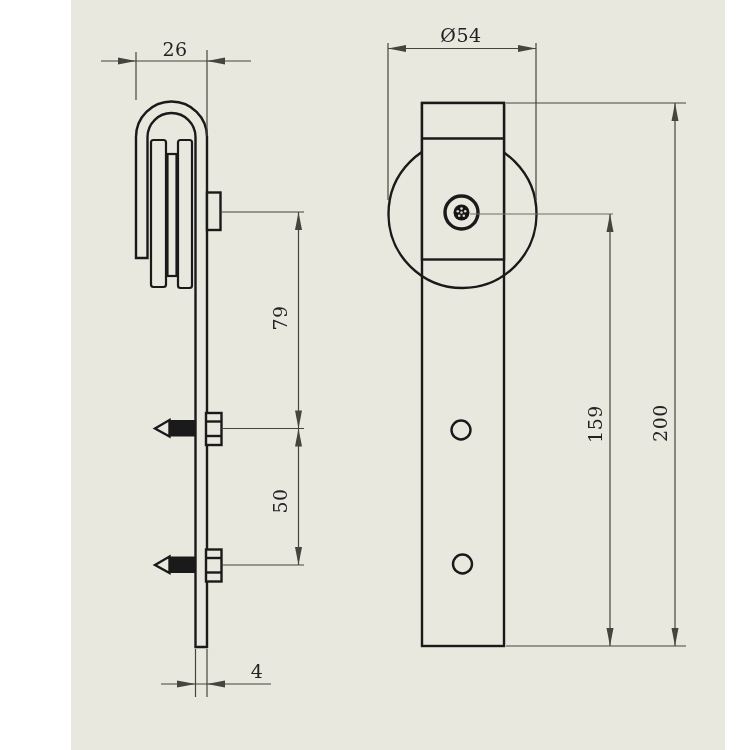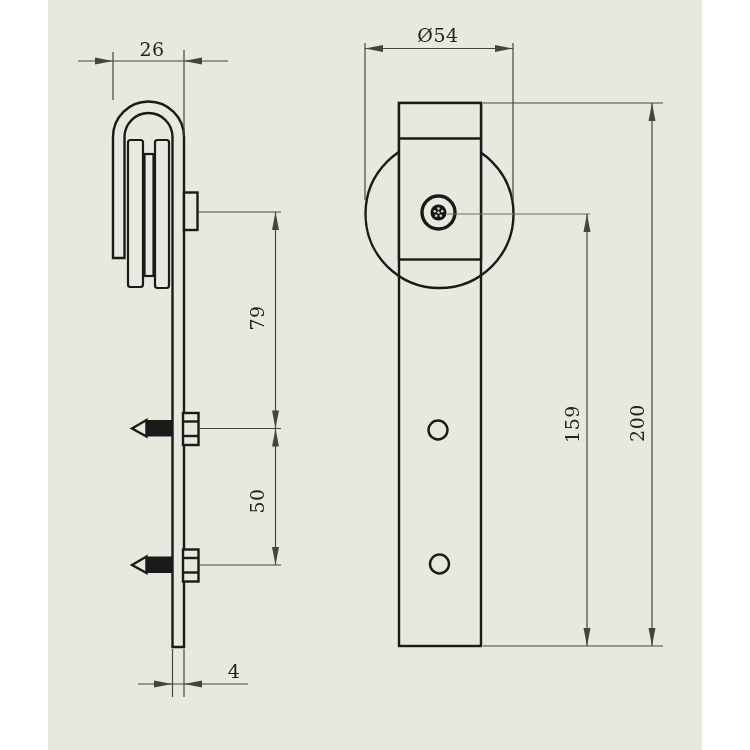--- a/index.html
+++ b/index.html
@@ -9,7 +9,7 @@
     font-family:"DejaVu Serif", serif;
     position:relative;overflow:hidden;
   }
-  .stage{position:absolute;inset:0;}
+  .stage{position:absolute;inset:0;margin-left:23px;}
   svg{display:block;}
   .canvas-bg{fill:var(--canvas,#e8e8df);}
   .obj{fill:none;stroke:var(--line,#1a1a1a);stroke-width:2.4;}

